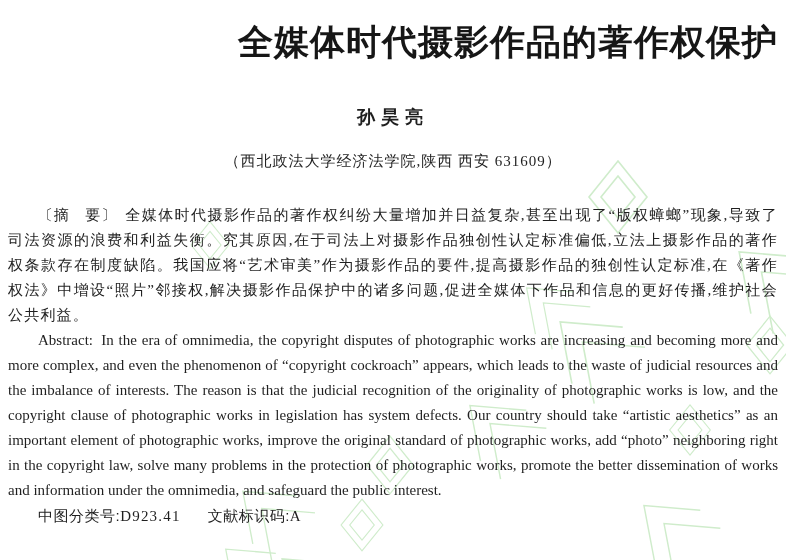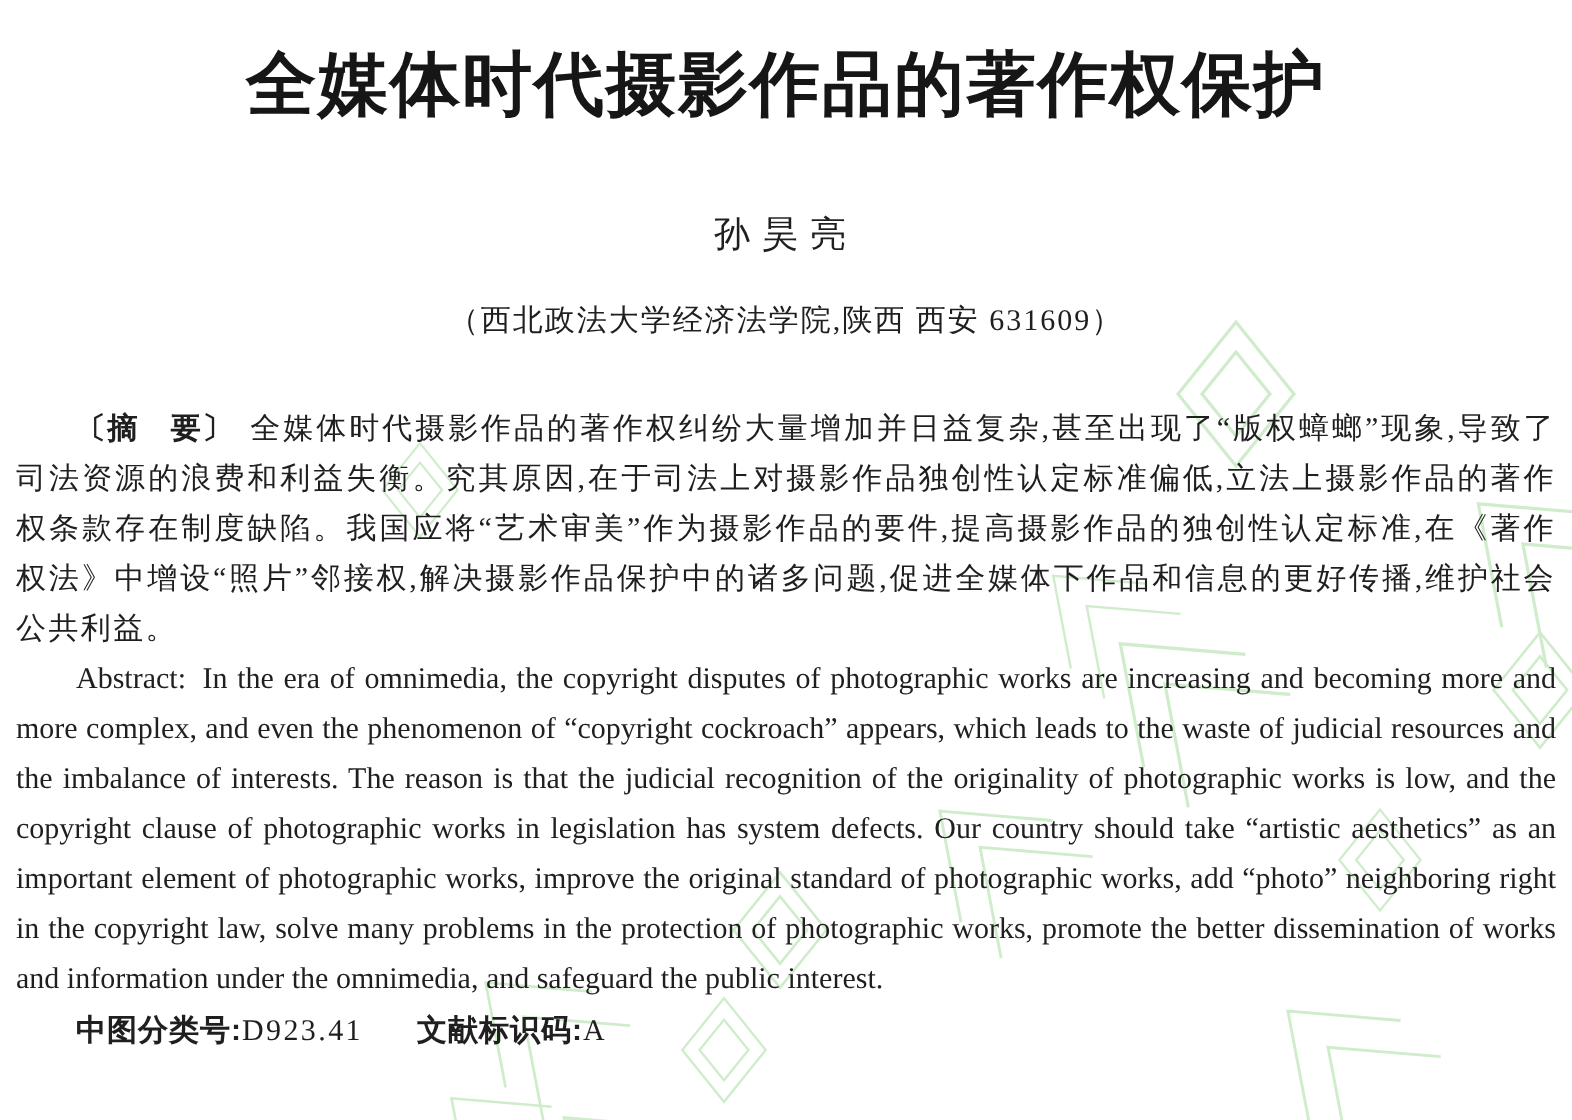--- a/index.html
+++ b/index.html
@@ -30,7 +30,7 @@
   }
   .title {
     margin: 21px 0 0 0;
-    text-align: center;
+    text-align: right;
     font-size: 35px;
     font-weight: 600;
     letter-spacing: 1px;

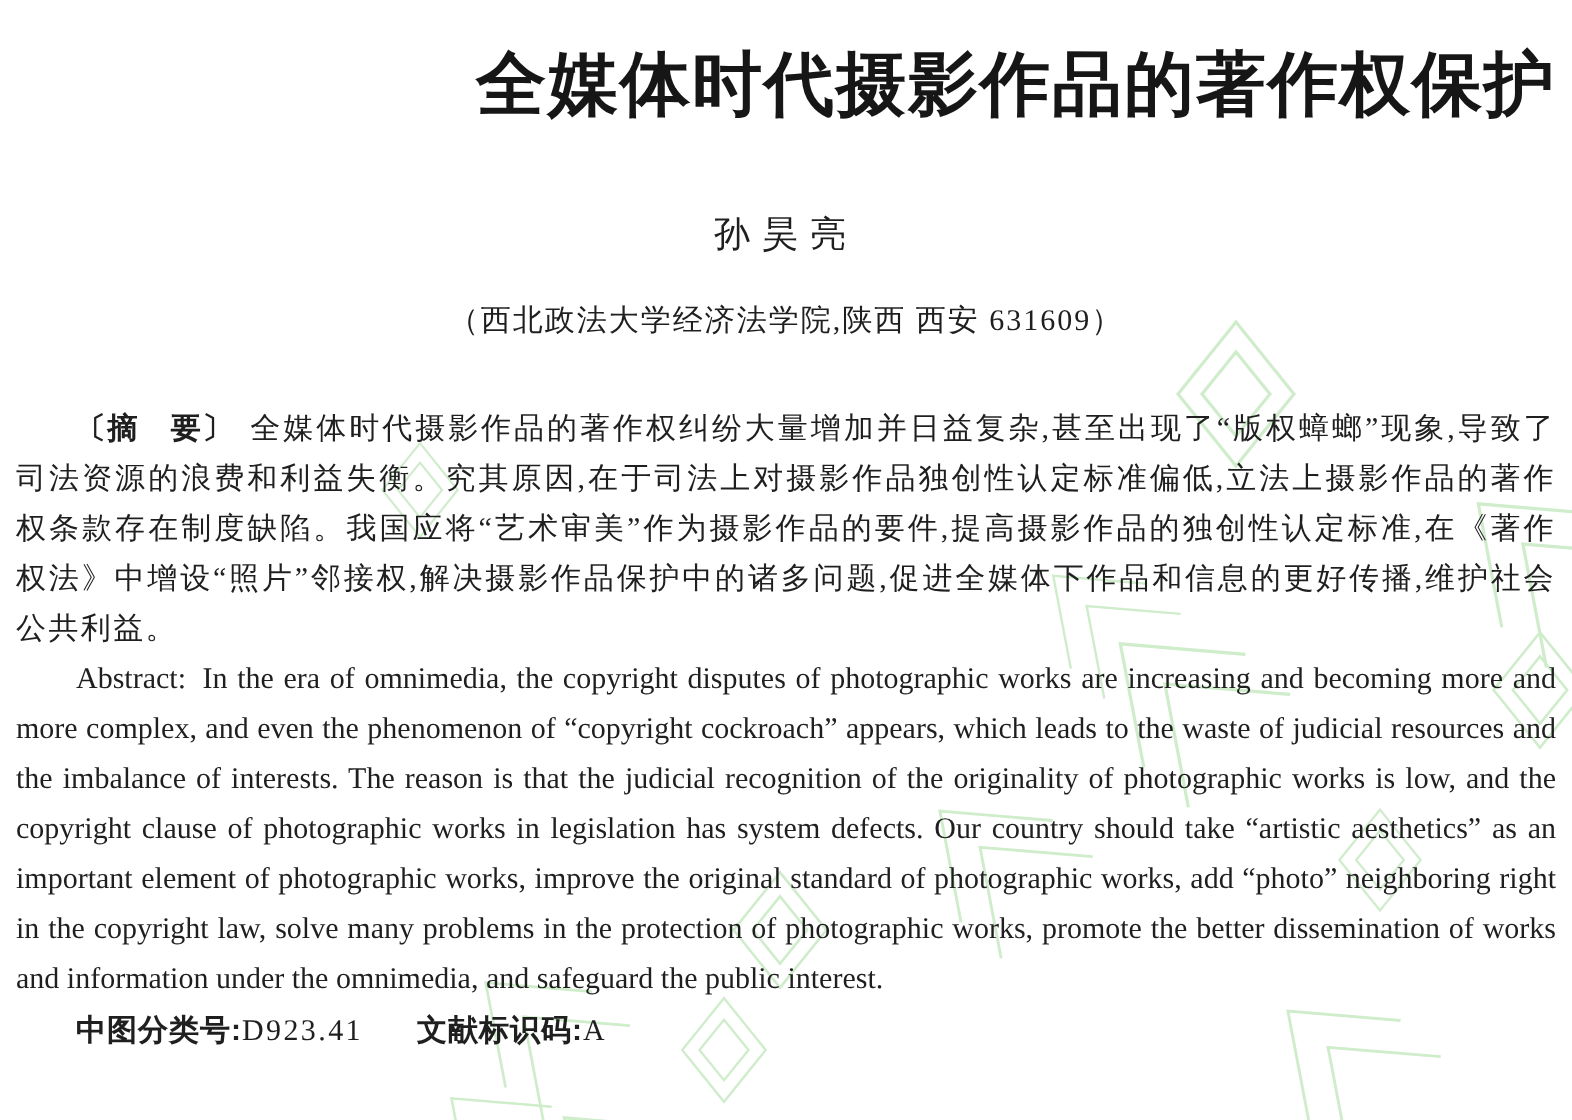--- a/index.html
+++ b/index.html
@@ -43,6 +43,7 @@
     font-size: 18px;
     letter-spacing: 6px;
     line-height: 24px;
+    font-weight: bold;
   }
   .affiliation {
     margin-top: 22px;

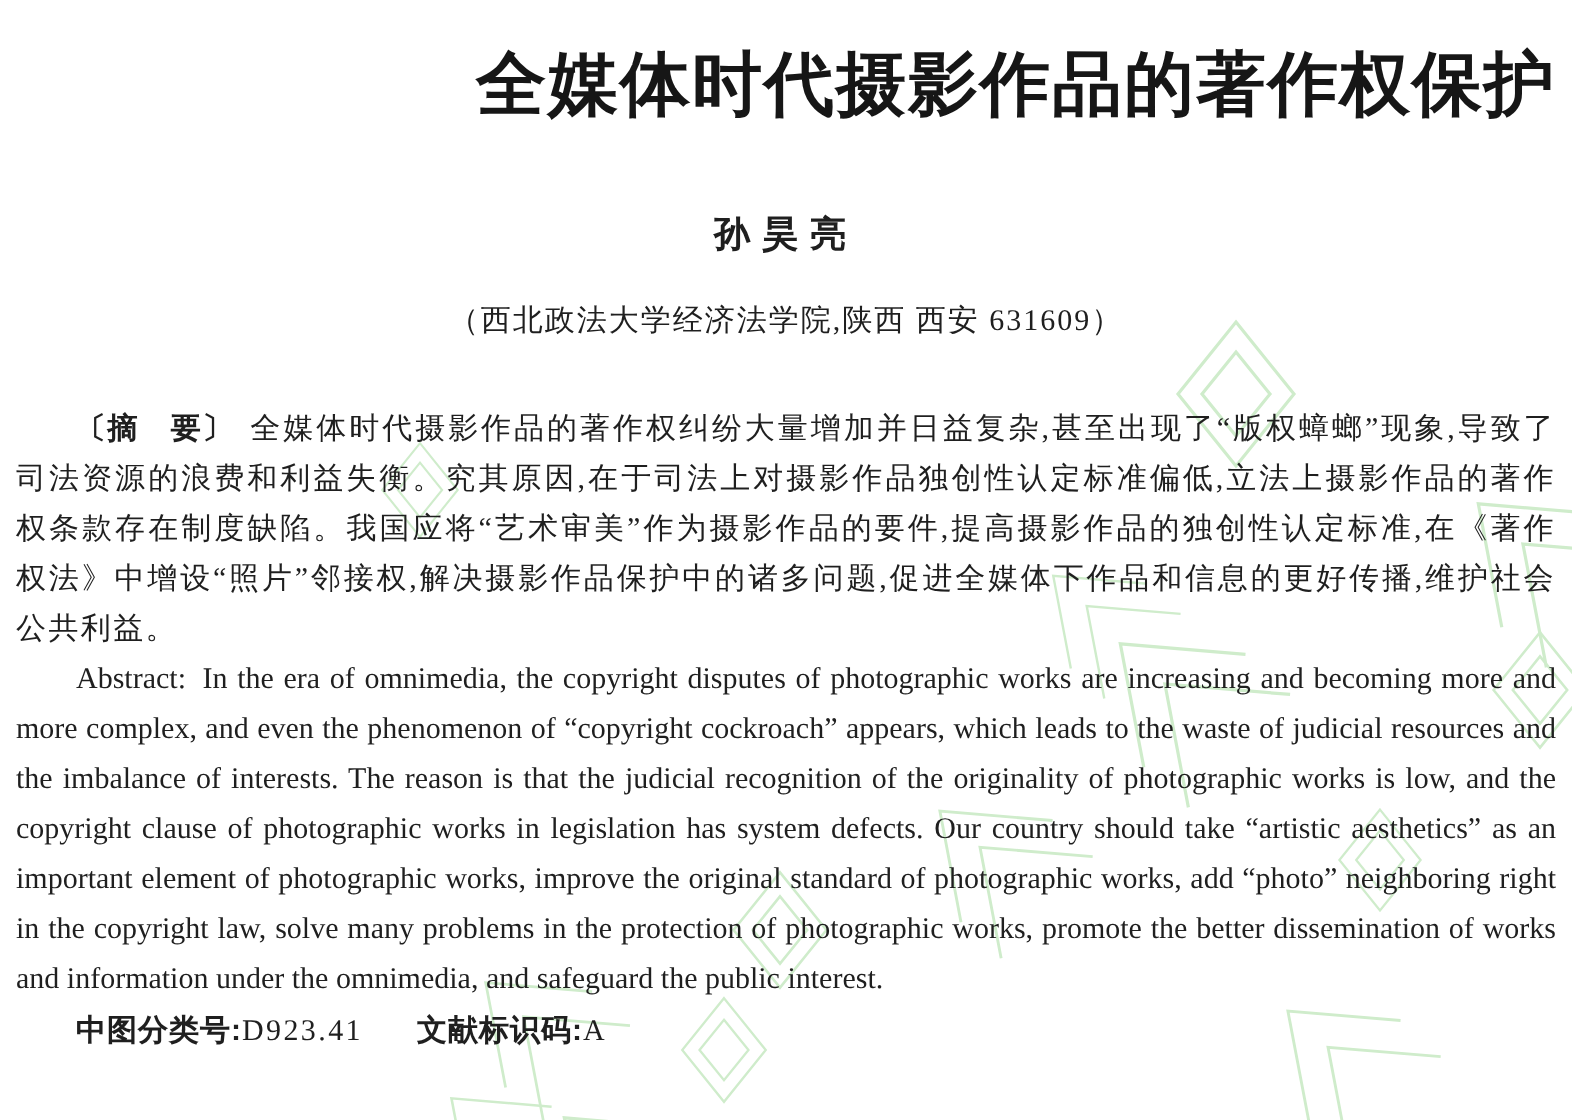--- a/index.html
+++ b/index.html
@@ -73,7 +73,7 @@
   }
   .hei {
     font-family: "Liberation Sans", "DejaVu Sans", sans-serif;
-    font-weight: bold;
+    font-weight: normal;
     letter-spacing: 0.5px;
     margin-top: 41px;
   }

